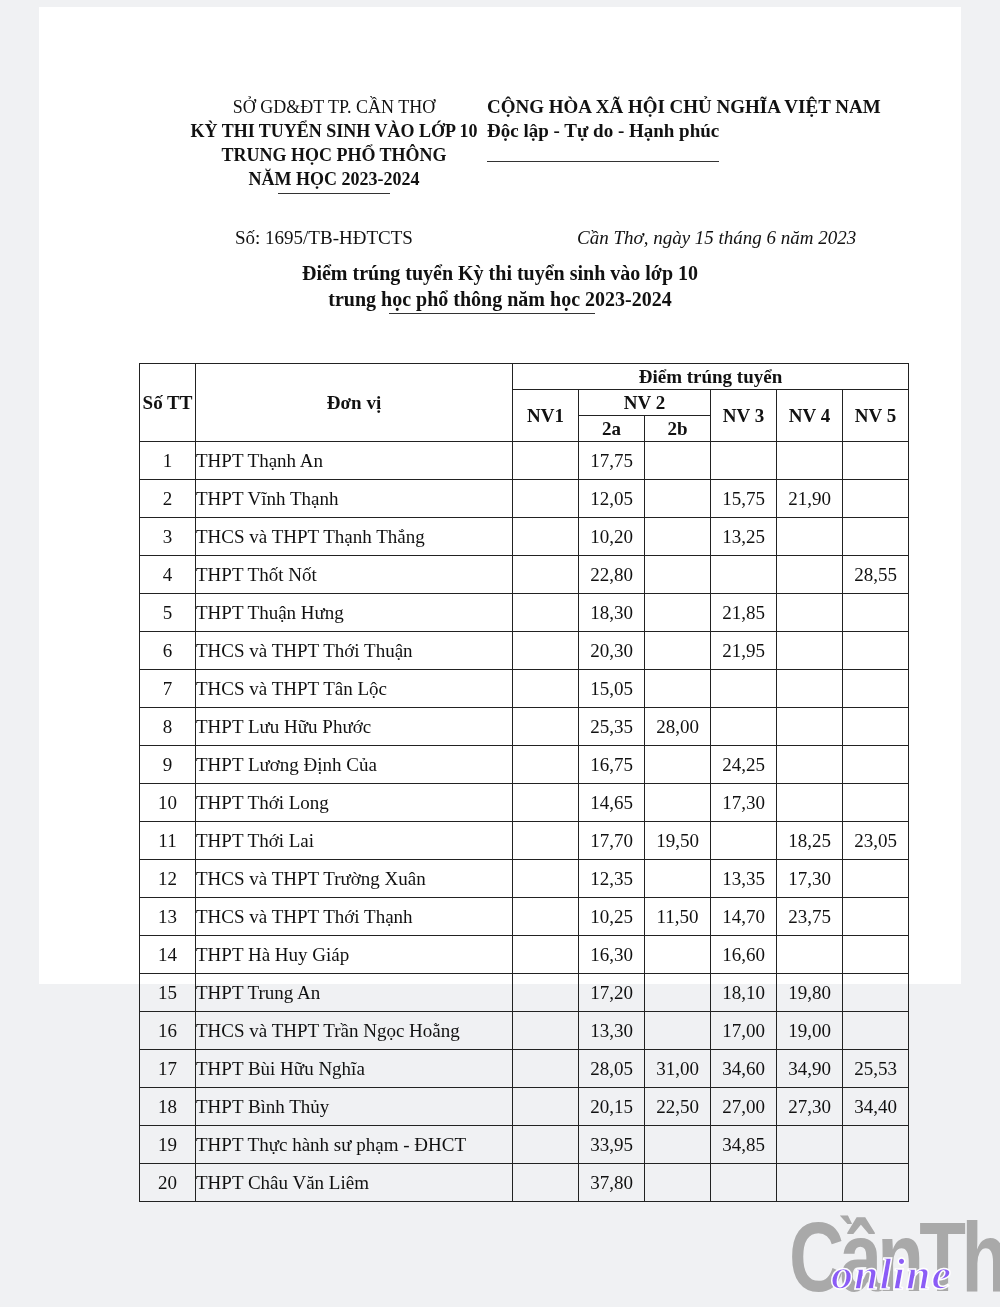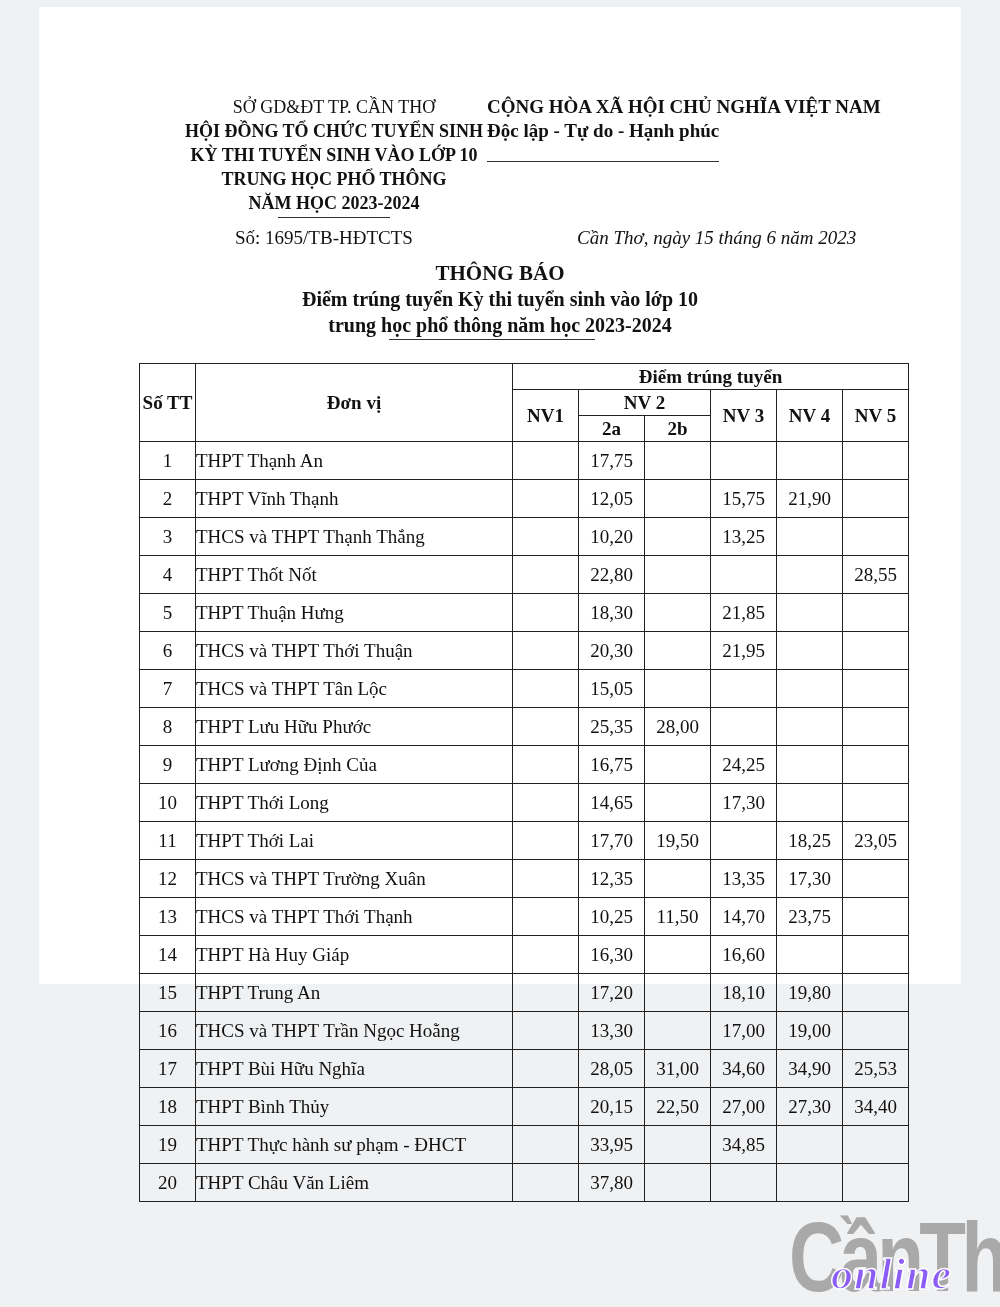--- a/index.html
+++ b/index.html
@@ -82,7 +82,6 @@
 
   <div class="abs hdr-left">
     <div class="org">SỞ GD&amp;ĐT TP. CẦN THƠ</div>
-    <div class="b">HỘI ĐỒNG TỔ CHỨC TUYỂN SINH</div>
     <div class="b">KỲ THI TUYỂN SINH VÀO LỚP 10</div>
     <div class="b">TRUNG HỌC PHỔ THÔNG</div>
     <div class="b">NĂM HỌC 2023-2024</div>

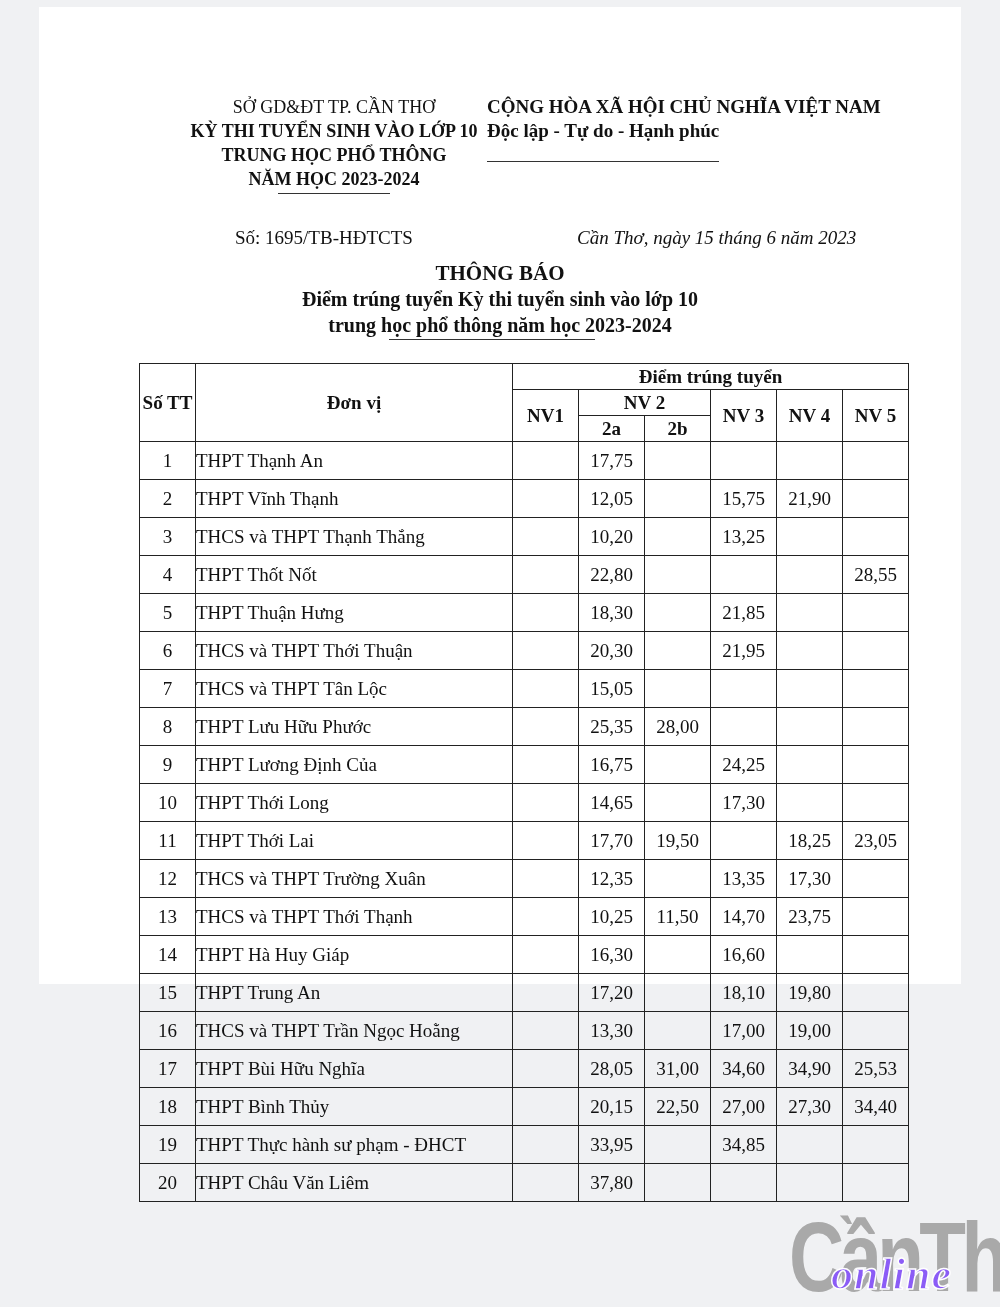--- a/index.html
+++ b/index.html
@@ -97,7 +97,6 @@
   <div class="abs docdate">Cần Thơ, ngày 15 tháng 6 năm 2023</div>
 
   <div class="abs title-block">
-    <div class="t1">THÔNG BÁO</div>
     <div>Điểm trúng tuyển Kỳ thi tuyển sinh vào lớp 10</div>
     <div>trung học phổ thông năm học 2023-2024</div>
     <div class="rule"></div>

